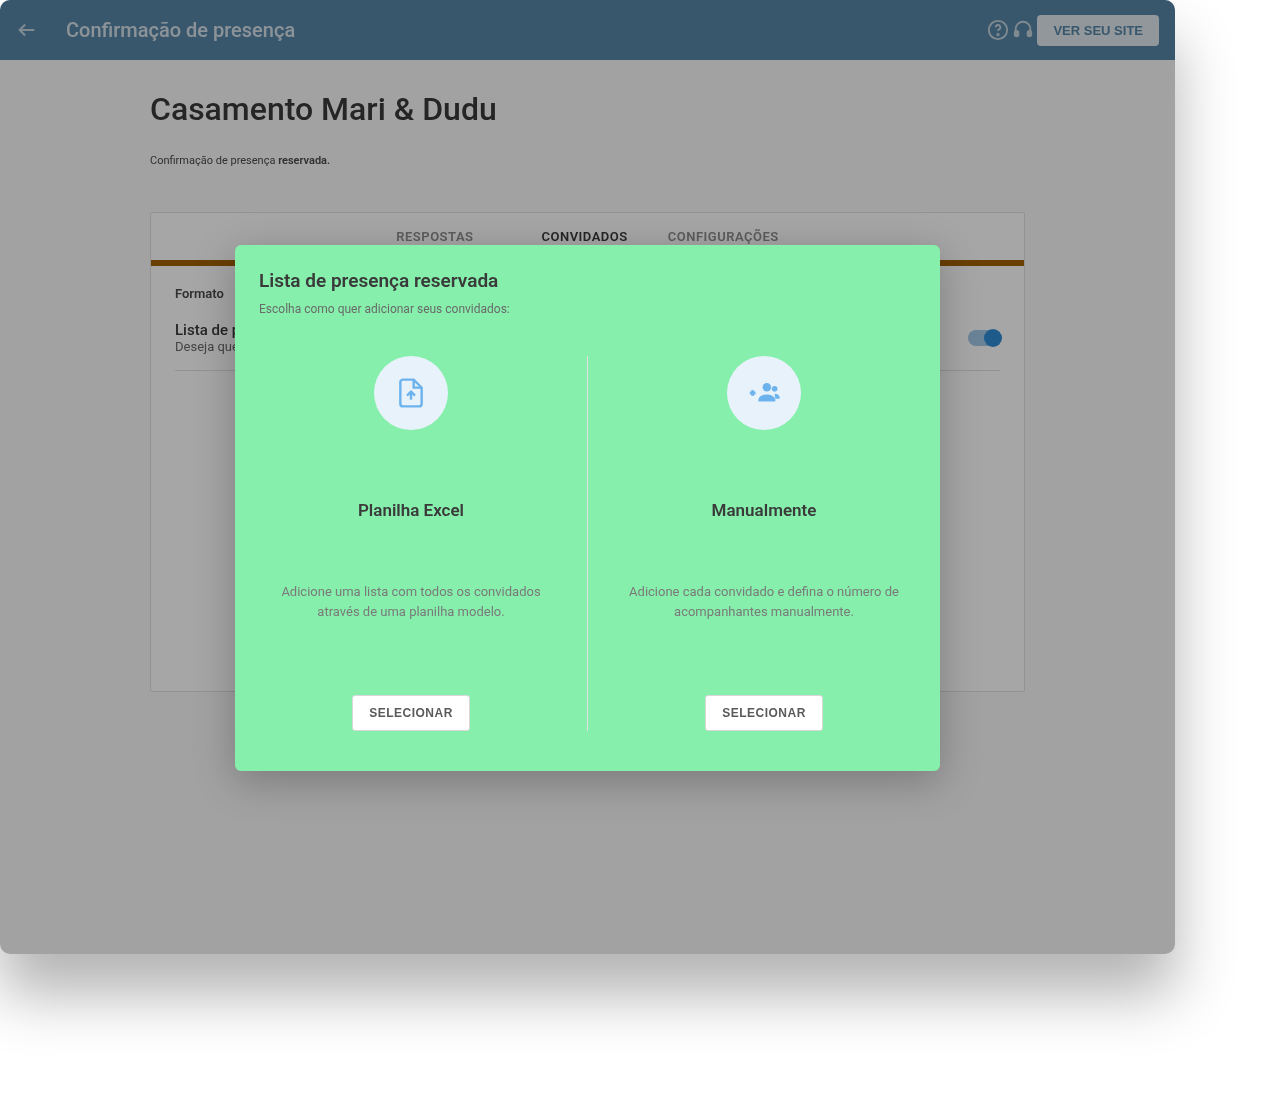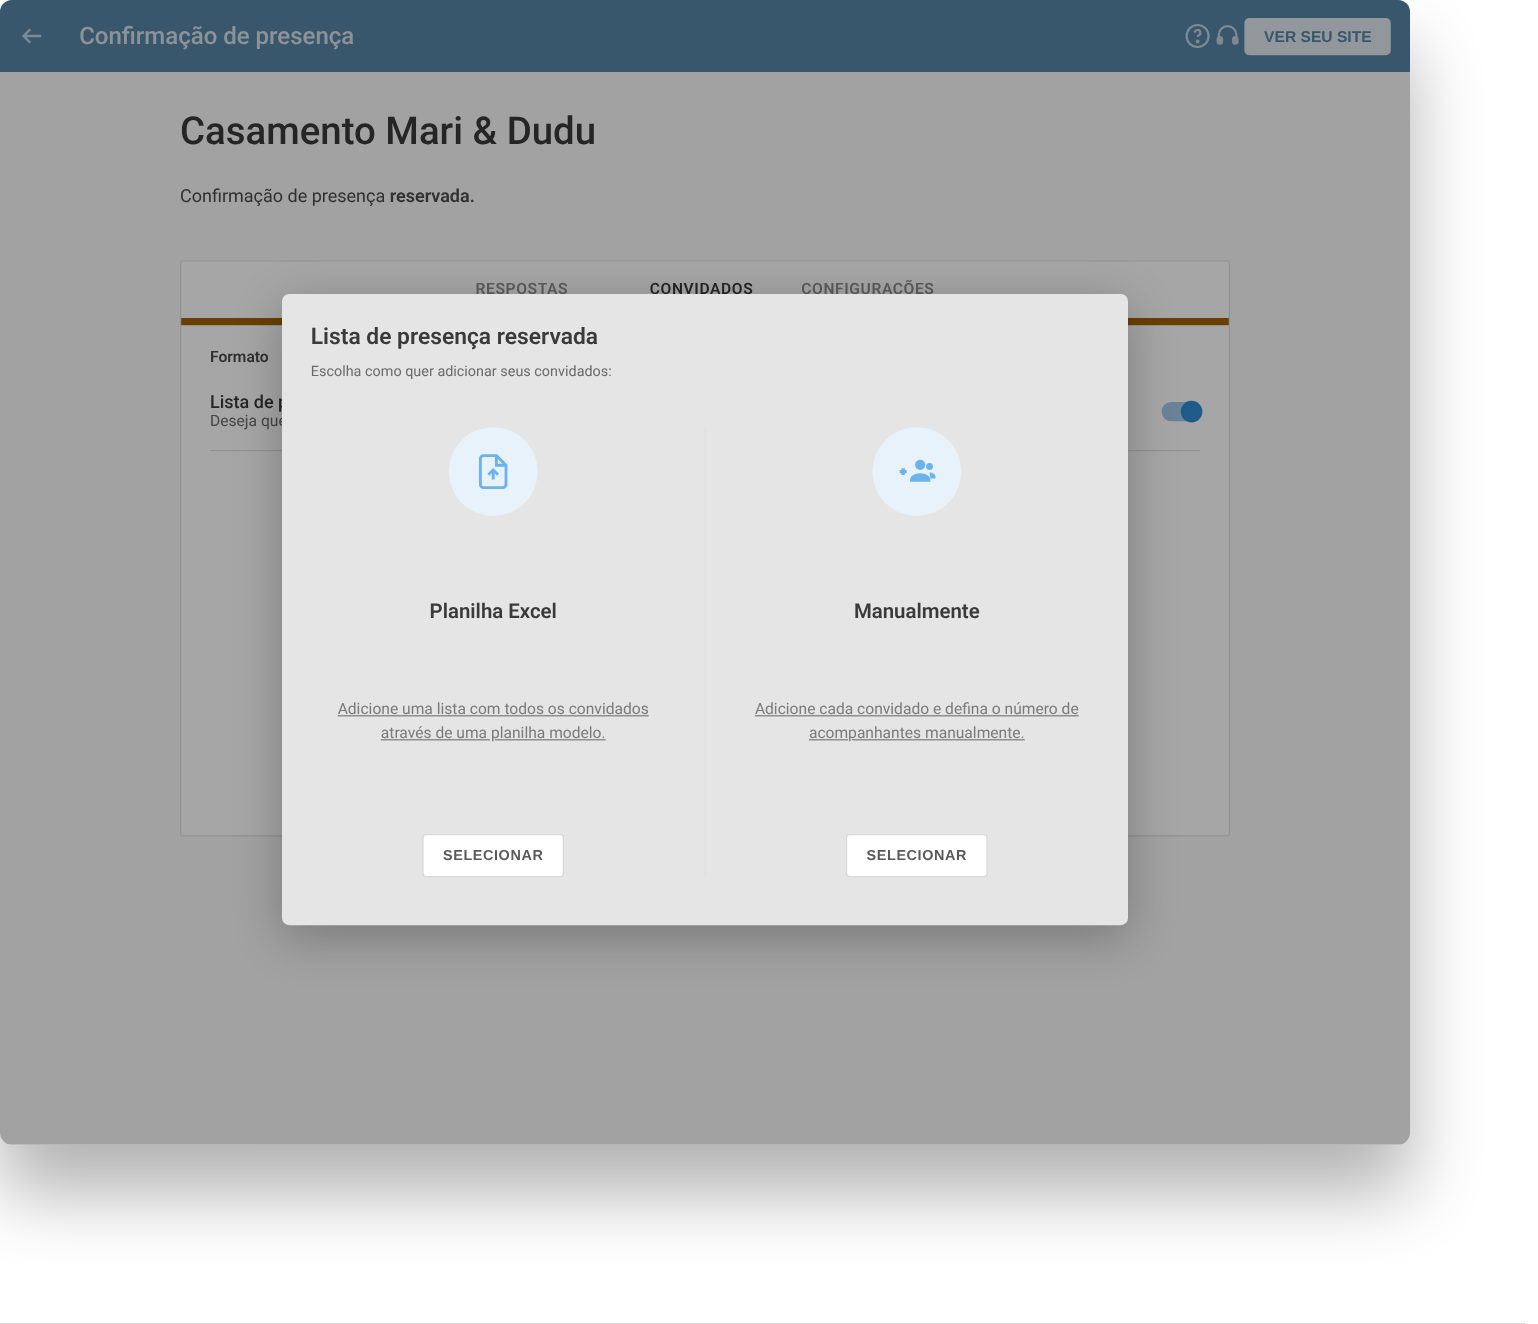--- a/index.html
+++ b/index.html
@@ -85,7 +85,7 @@
     }
 
     .page-subtitle {
-      font-size: 15px;
+      font-size: 11px;
       color: #4a4a4a;
     }
 

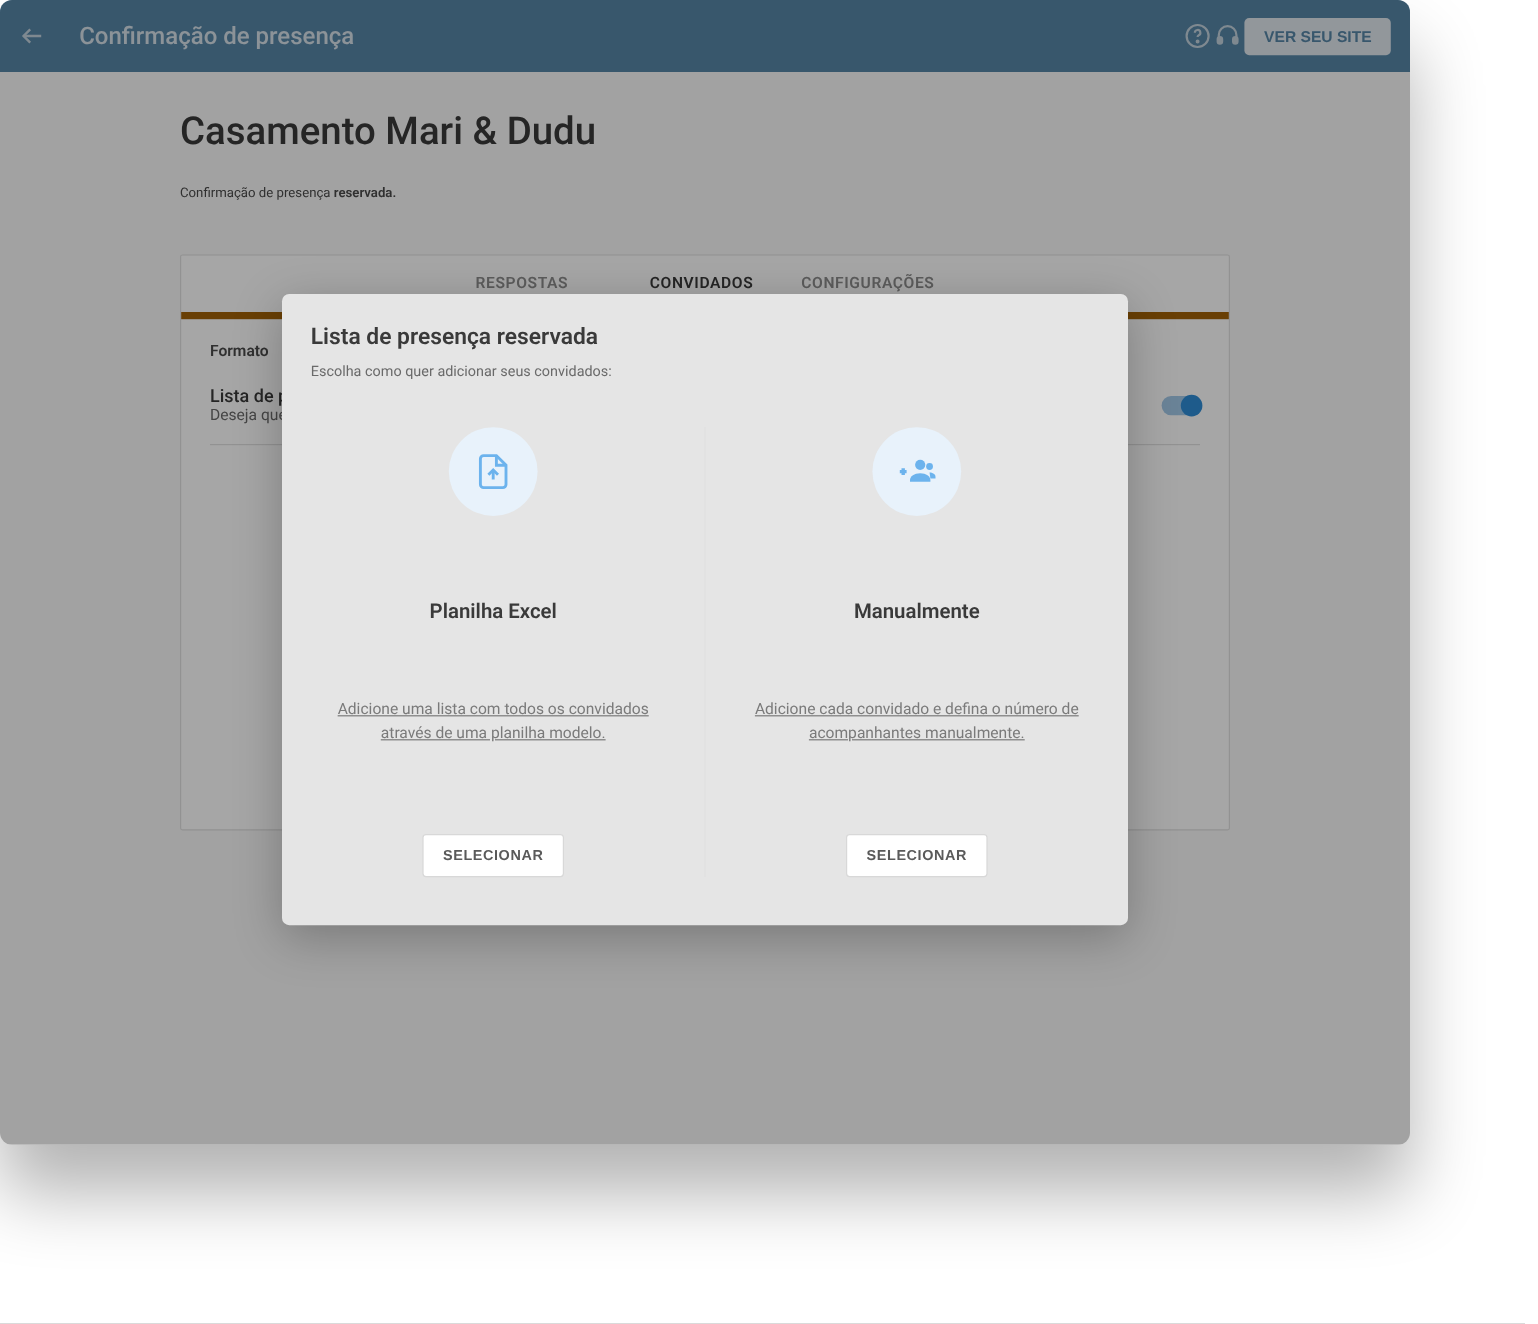--- a/index.html
+++ b/index.html
@@ -187,7 +187,7 @@
 
     .modal {
       width: 705px;
-      background: #e5e5e5;
+      background: #86efac;
       border-radius: 6px;
       padding: 24px 0 40px 0;
       box-shadow: 0 10px 40px rgba(0,0,0,0.25);

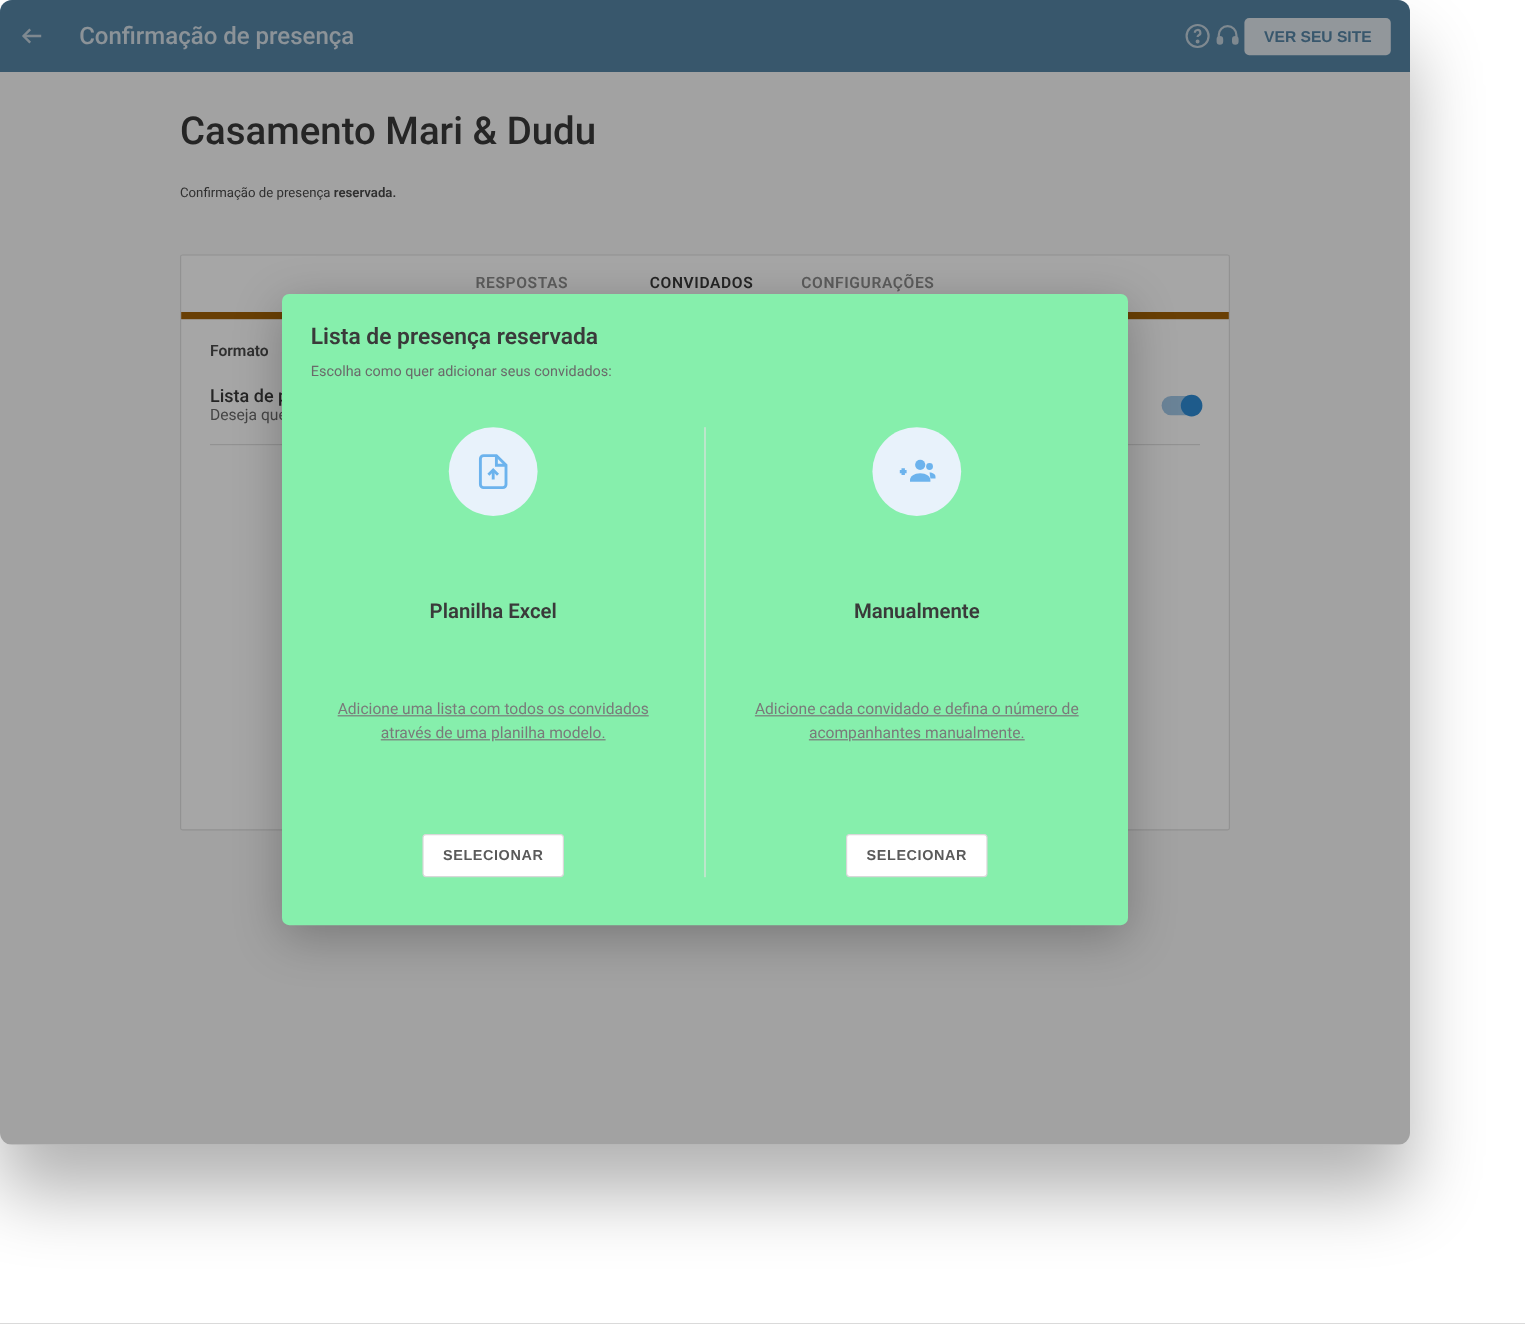--- a/index.html
+++ b/index.html
@@ -252,7 +252,6 @@
       color: #7a7a7a;
       line-height: 1.5;
       margin-bottom: 26px;
-      text-decoration: underline;
     }
 
     .select-btn {

